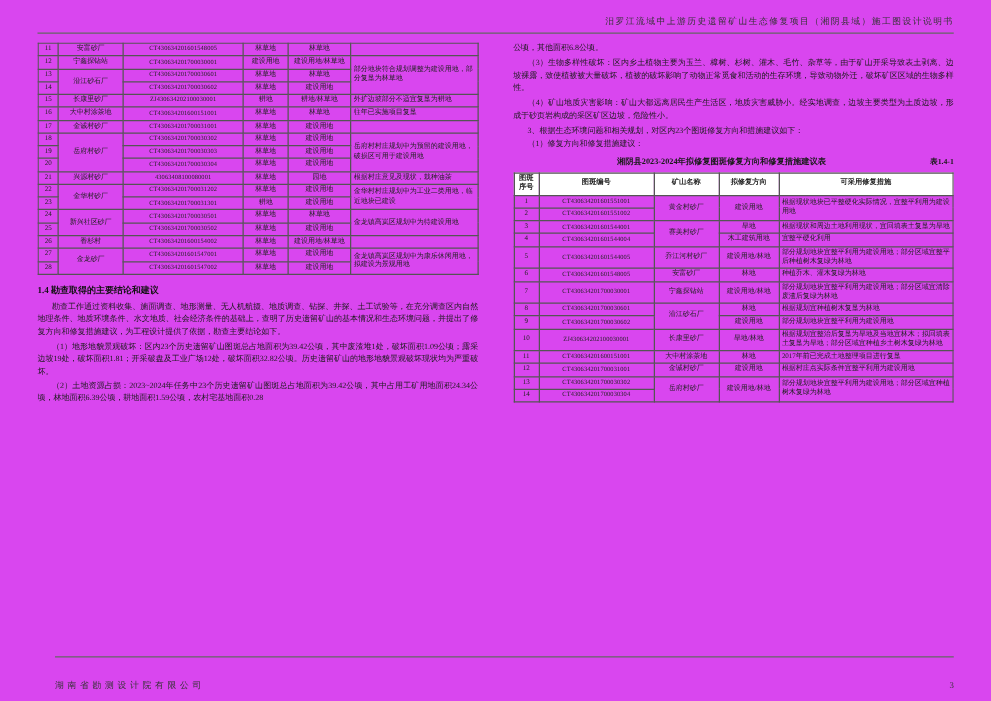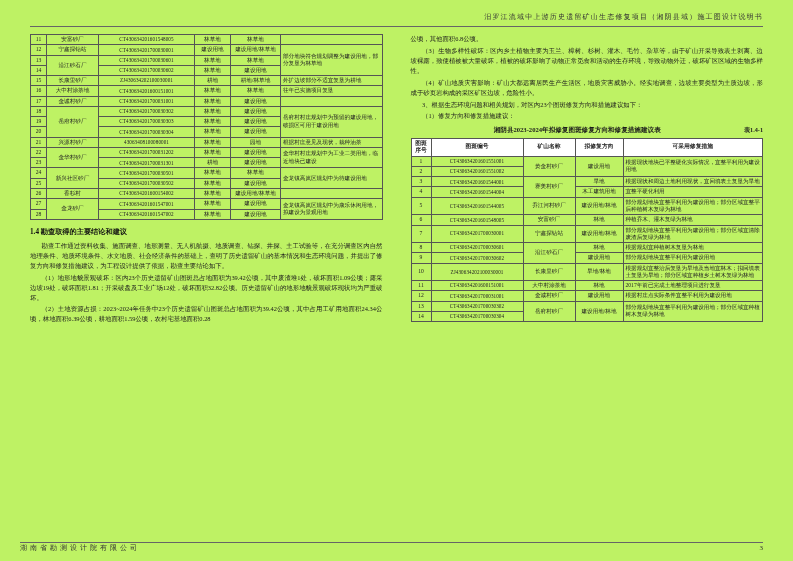--- a/index.html
+++ b/index.html
@@ -4,7 +4,7 @@
 <style>
   html,body{margin:0;padding:0;background:#e9e9e9;}
   .page{
-    position:relative;width:793px;height:561px;background:#bef264;
+    position:relative;width:793px;height:561px;background:#d946ef;
     box-sizing:border-box;padding:12px 30px 10px 30px;overflow:hidden;
     font-family:"Liberation Serif","DejaVu Serif",serif;color:#1b1b1b;
   }

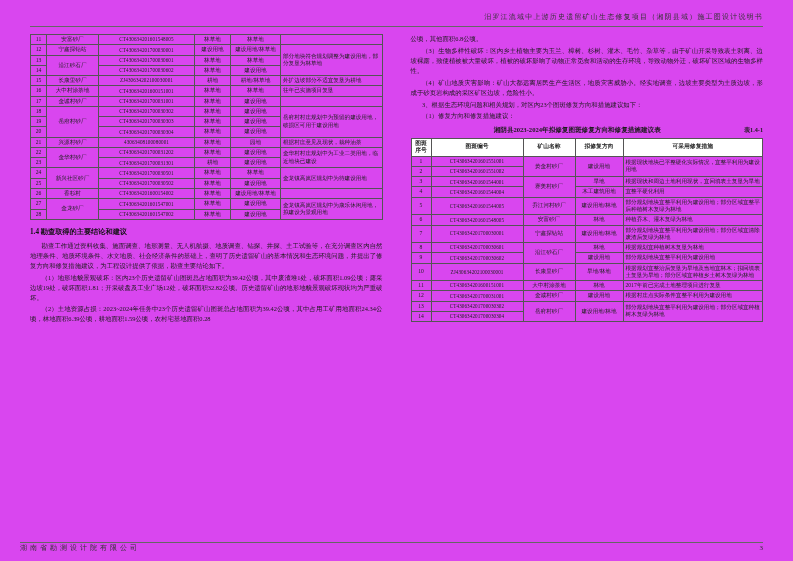--- a/index.html
+++ b/index.html
@@ -31,8 +31,8 @@
   .table-caption .cap-title{flex:1;text-align:center;}
   .table-caption .cap-tag{font-weight:bold;font-size:6.2px;}
   .doc-footer{
-    position:absolute;left:20px;right:30px;bottom:8px;
-    border-top:0.8px solid #666;padding-top:0;
+    position:absolute;left:44px;right:30px;bottom:8px;
+    border-top:0.8px solid #666;padding-top:17px;
     display:flex;justify-content:space-between;align-items:center;
     font-size:7px;color:#333;
   }

